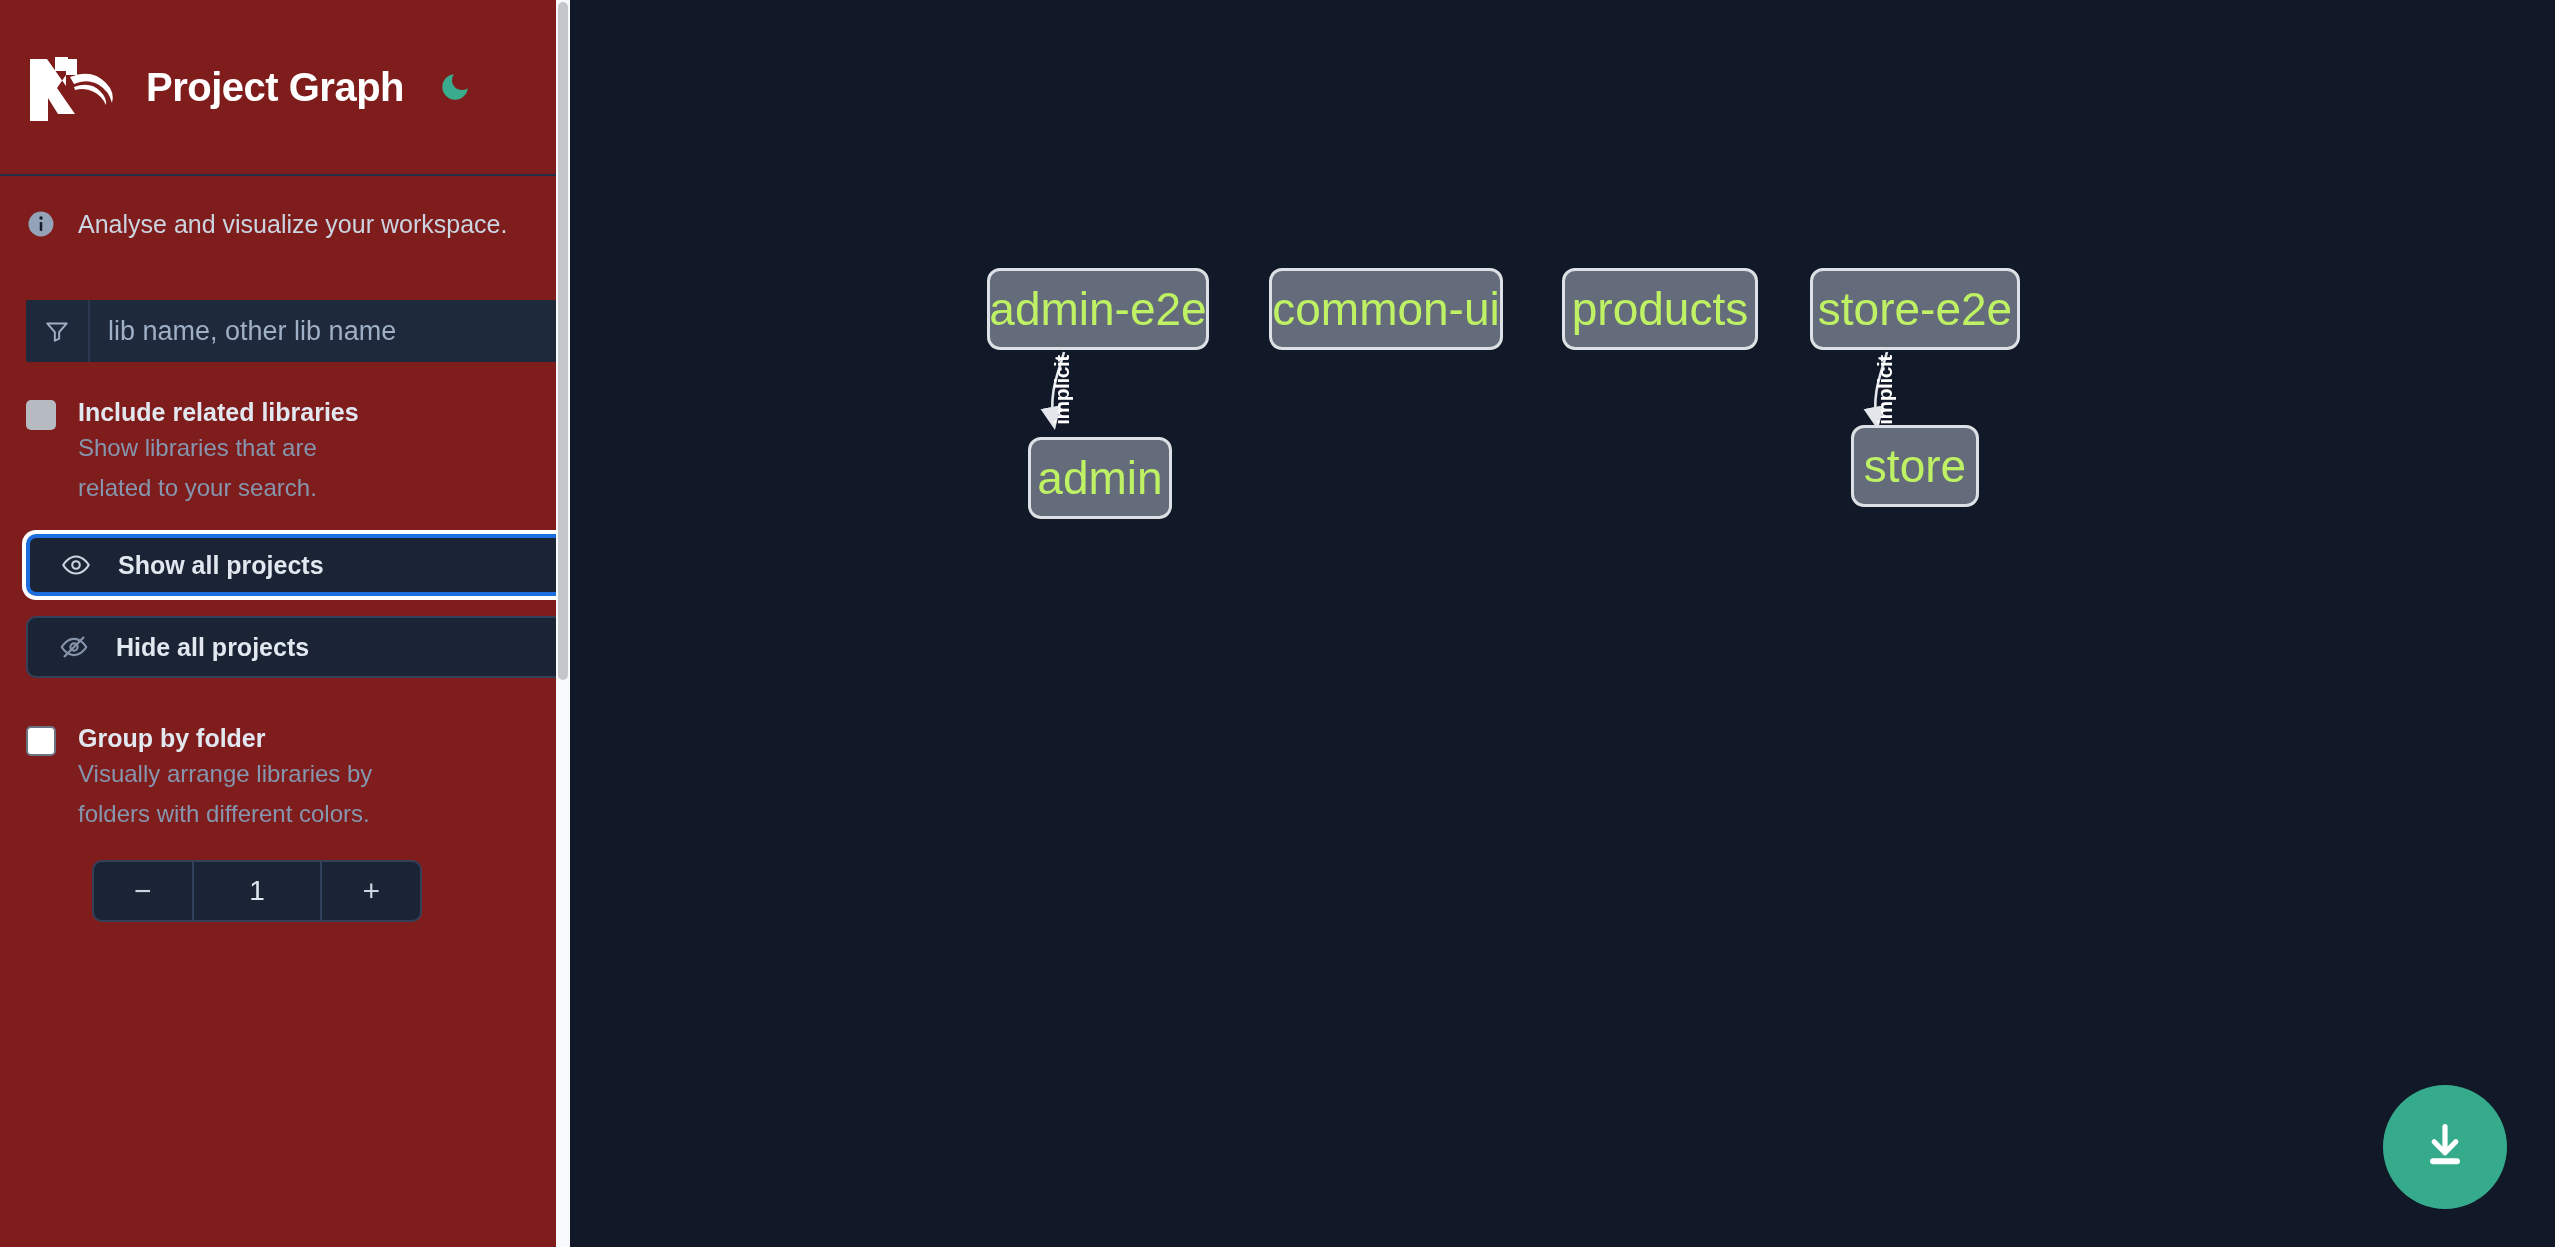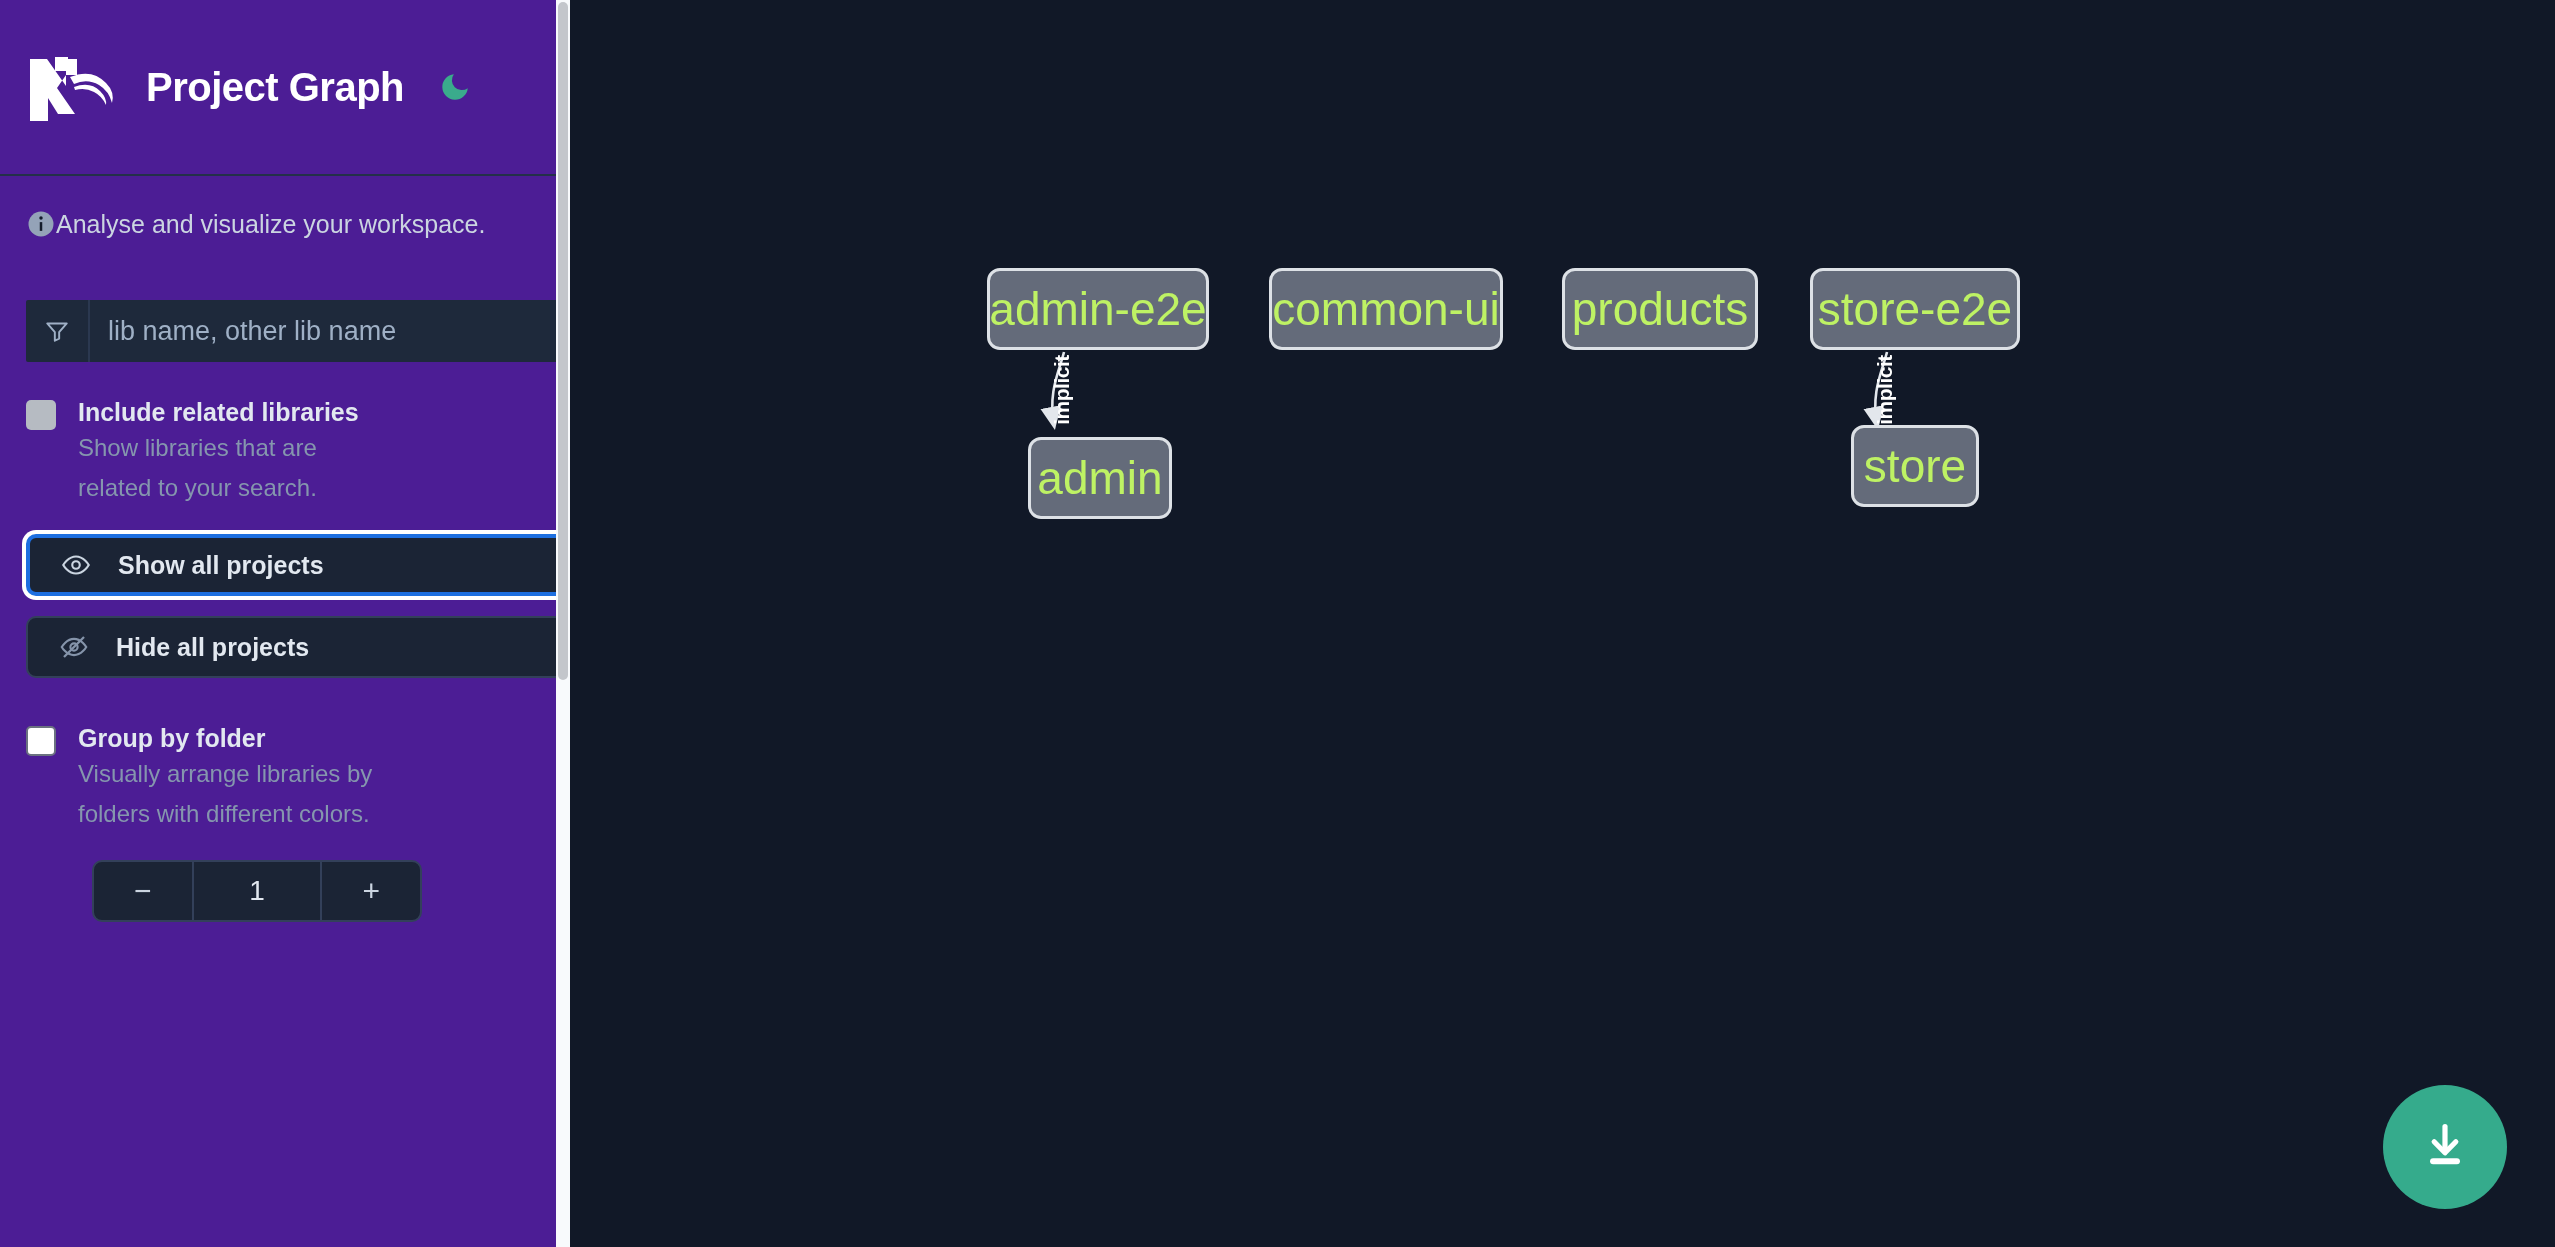--- a/index.html
+++ b/index.html
@@ -19,7 +19,7 @@
   .sidebar {
     position: absolute; left: 0; top: 0;
     width: 648px; height: 1247px;
-    background: #4c1d95;
+    background: #7f1d1d;
     box-sizing: border-box;
     overflow: hidden;
   }

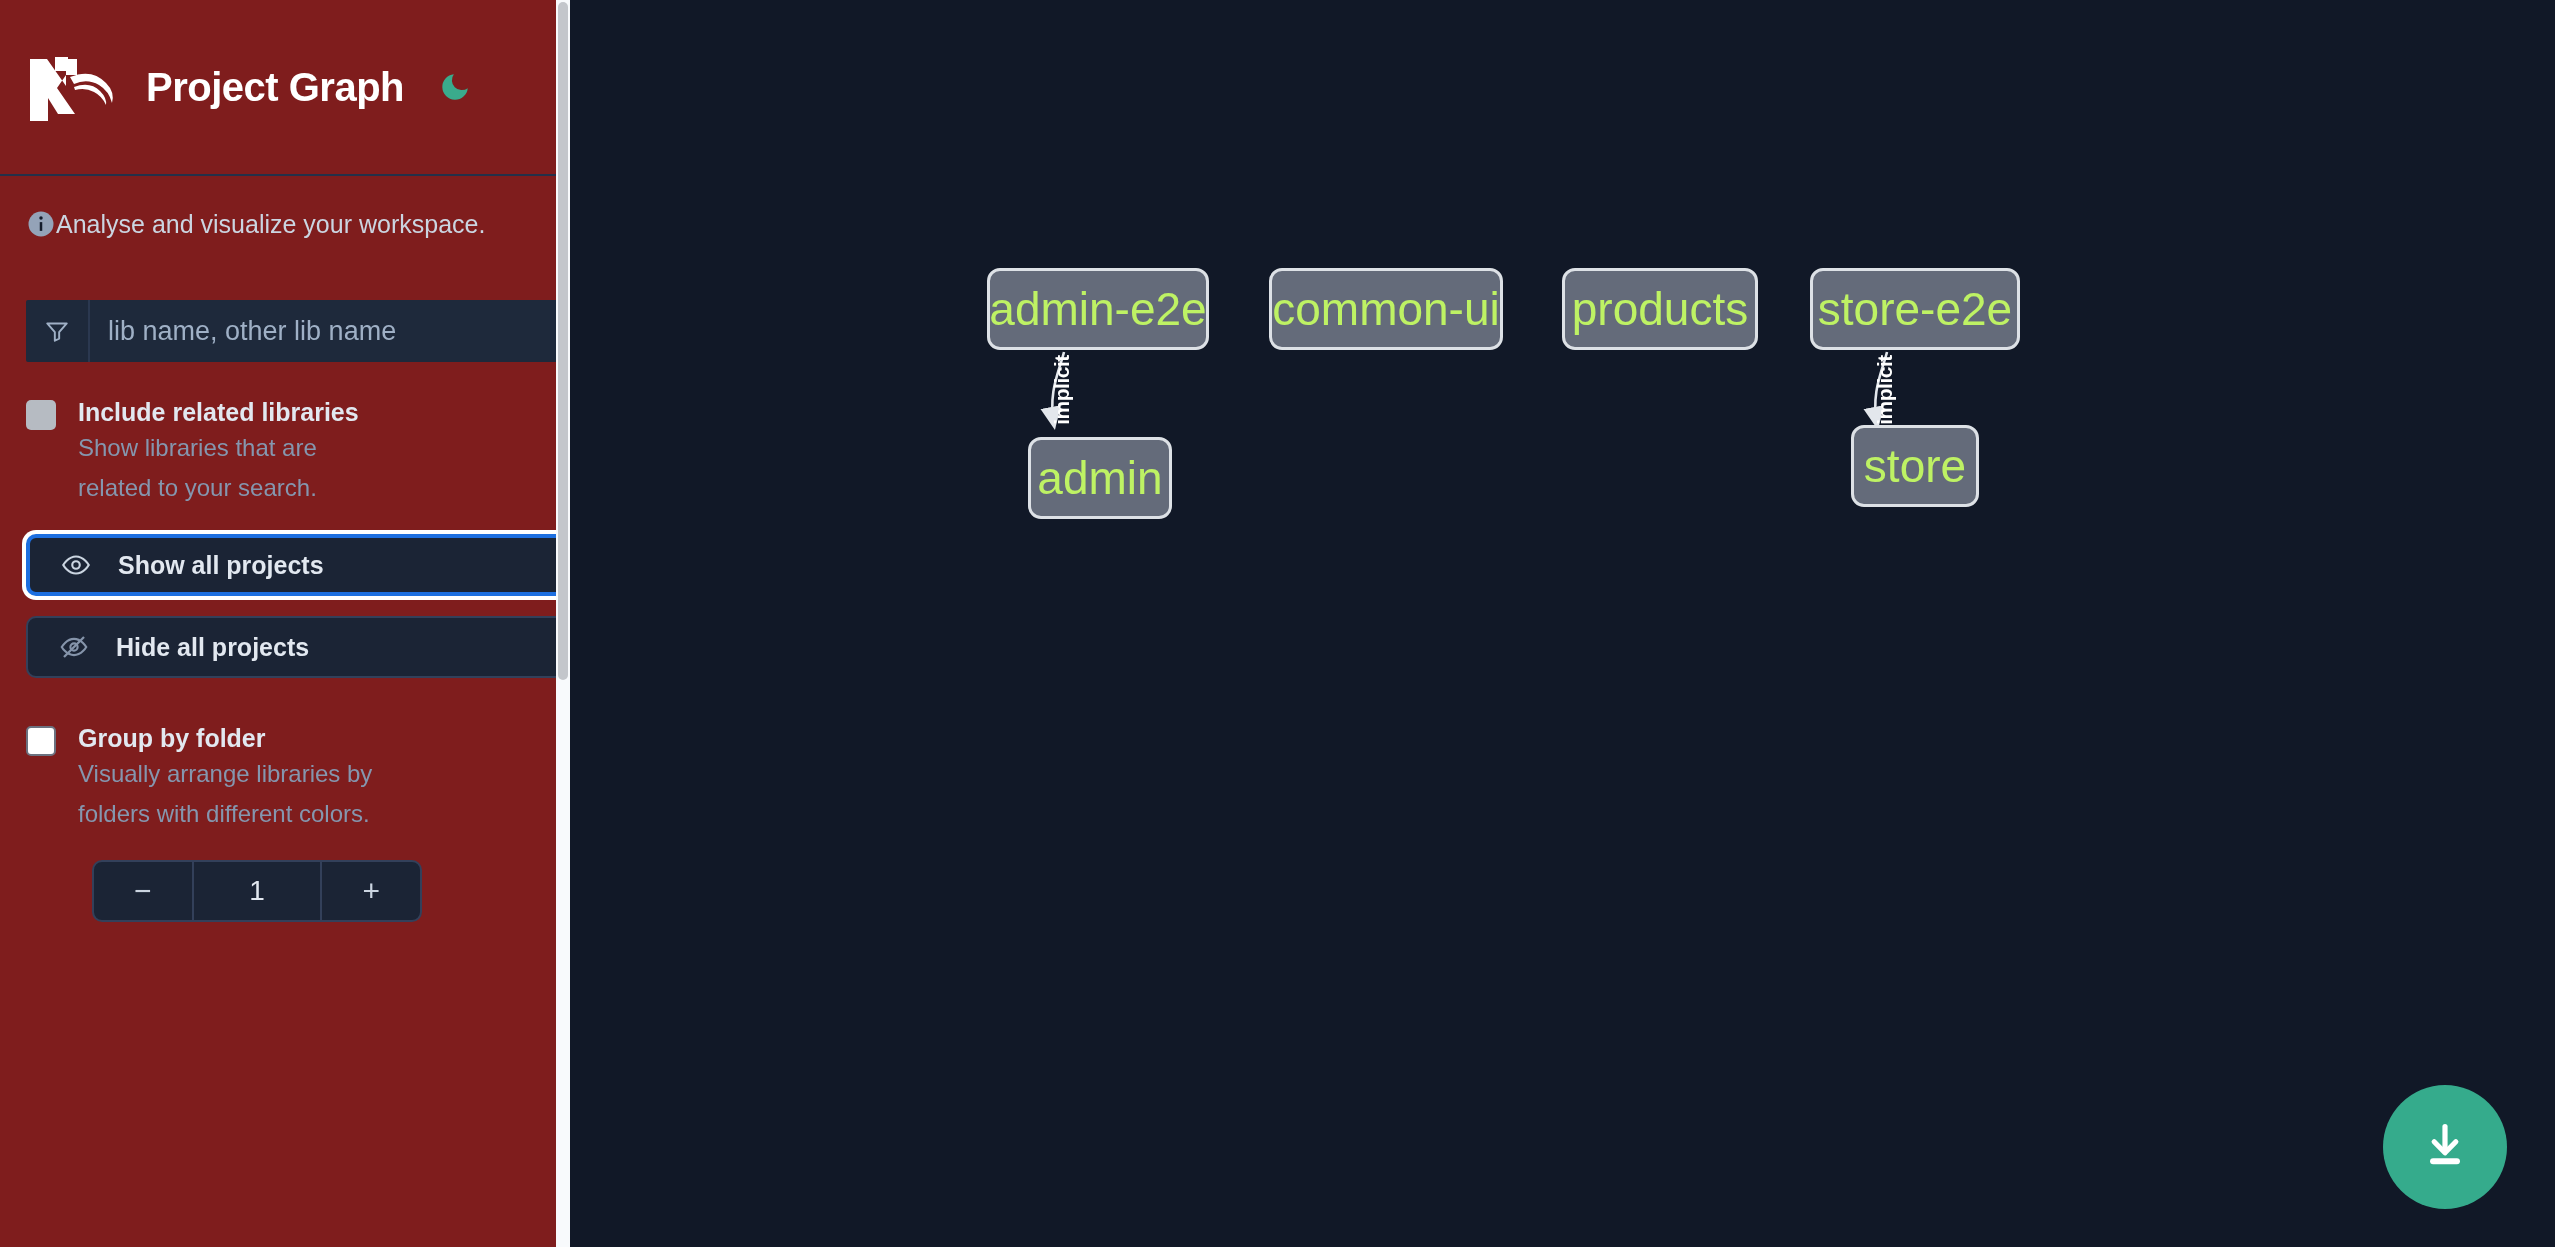--- a/index.html
+++ b/index.html
@@ -55,6 +55,7 @@
   .info-text {
     color: #cbd5e1;
     font-size: 25px;
+    margin-left: 22px;
     white-space: nowrap;
   }
 

